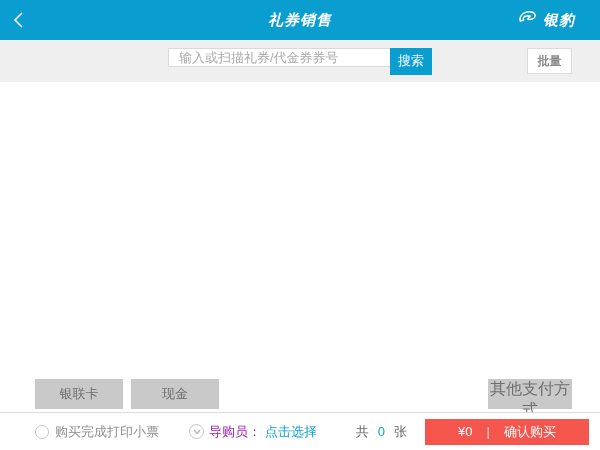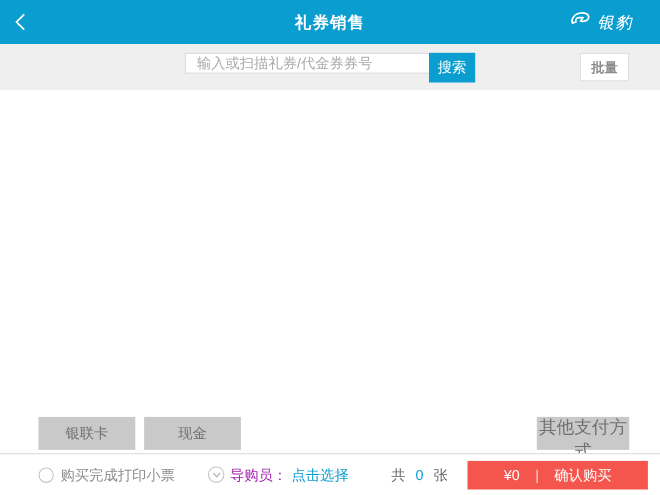--- a/index.html
+++ b/index.html
@@ -11,7 +11,7 @@
   .topbar { height:40px; background:#0a9ed0; display:flex; align-items:center; flex-shrink:0; color:#fff; }
   .back-btn { width:90px; padding-left:12px; display:flex; align-items:center; cursor:pointer; }
   .back-btn svg { display:block; }
-  .topbar-title { flex:1; text-align:center; font-size:15px; font-weight:bold; letter-spacing:1px; }
+  .topbar-title { flex:1; text-align:center; font-size:15px; font-weight:bold; letter-spacing:1px;font-style:italic; }
   .brand { width:90px; display:flex; align-items:center; justify-content:flex-end; padding-right:25px; }
   .brand-text { font-size:15px; font-weight:normal; font-style:italic; margin-left:4px; letter-spacing:1px; }
 

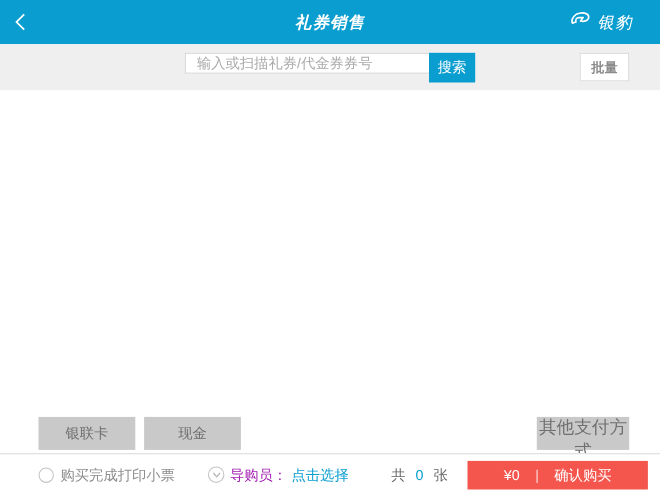--- a/index.html
+++ b/index.html
@@ -13,7 +13,7 @@
   .back-btn svg { display:block; }
   .topbar-title { flex:1; text-align:center; font-size:15px; font-weight:bold; letter-spacing:1px;font-style:italic; }
   .brand { width:90px; display:flex; align-items:center; justify-content:flex-end; padding-right:25px; }
-  .brand-text { font-size:15px; font-weight:normal; font-style:italic; margin-left:4px; letter-spacing:1px; }
+  .brand-text { font-size:15px; font-weight:bold; font-style:italic; margin-left:4px; letter-spacing:1px; }
 
   
   .search-row { height:42px; background:#efefef; flex-shrink:0; position:relative; display:flex; align-items:center; justify-content:center; }

